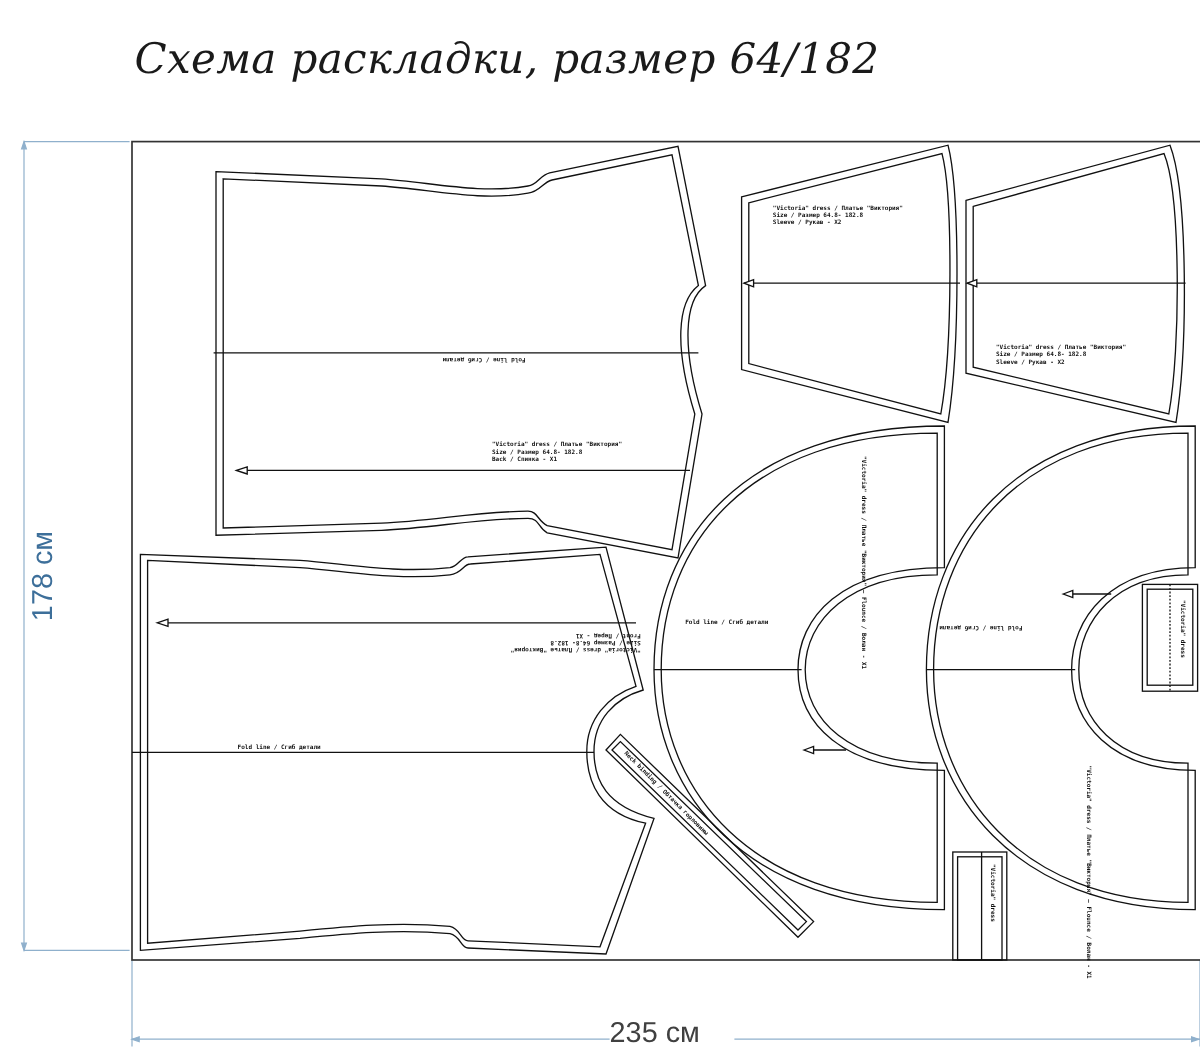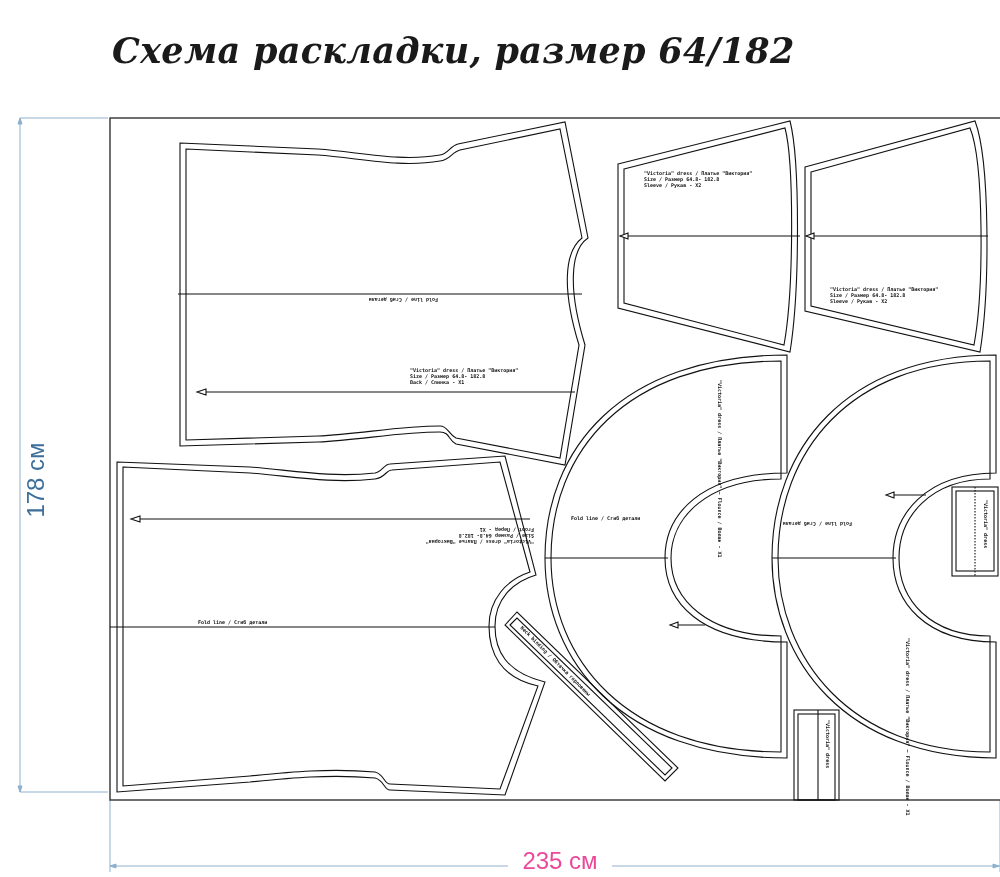--- a/index.html
+++ b/index.html
@@ -7,7 +7,7 @@
   .title {
     position:absolute; left:112px; top:30px;
     font-family:"DejaVu Serif", serif; font-style:italic;
-    font-size:35px; color:#1a1a1a; letter-spacing:0.3px; white-space:nowrap;font-weight:bold;
+    font-size:35px; color:#1a1a1a; letter-spacing:0.3px; white-space:nowrap;
   }
   .dim-v-label {
     position:absolute; left:-4px; top:466px; width:80px; height:28px;

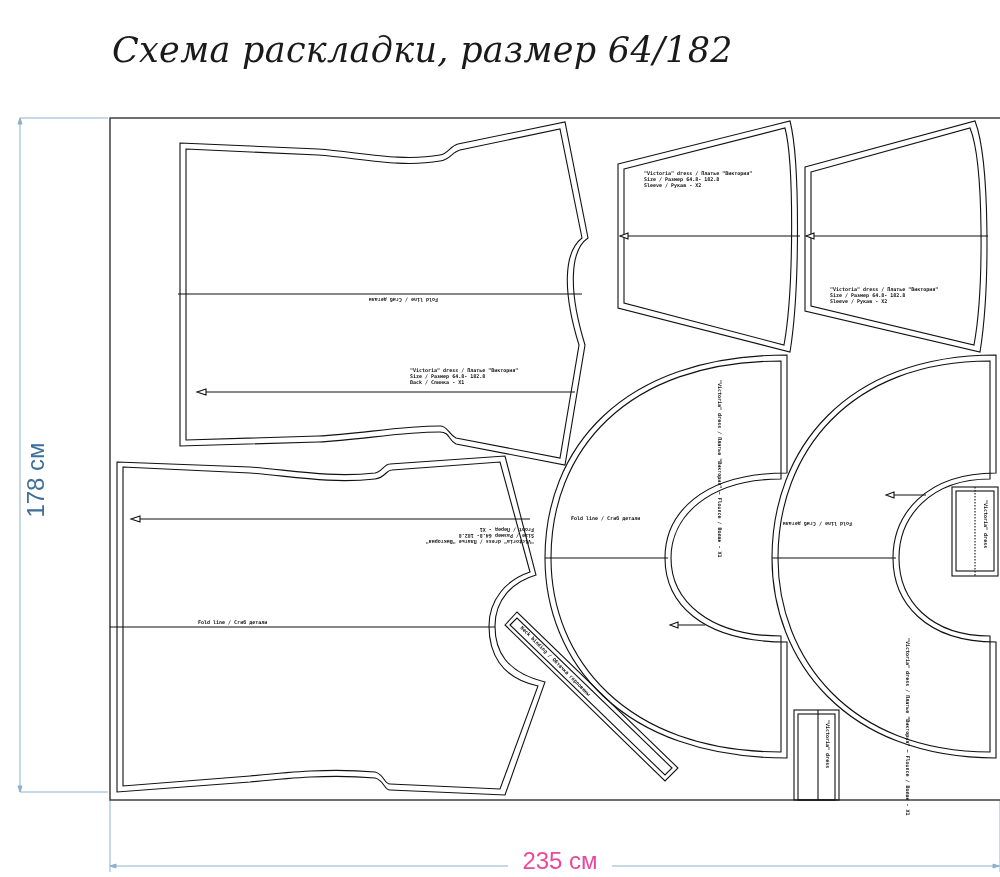--- a/index.html
+++ b/index.html
@@ -18,7 +18,7 @@
   .dim-h-label {
     position:absolute; left:508px; top:846px; width:104px; height:30px;
     font-family:"Liberation Sans", sans-serif; font-size:24px;
-    color:#ec4899; text-align:center; background:#fff; line-height:30px;
+    color:#404040; text-align:left; background:#fff; line-height:30px;
   }
   svg.layout { position:absolute; left:0; top:0; }
   .ptxt { font-family:"DejaVu Sans Mono", monospace; font-weight:bold; font-size:5px; fill:#111; }

